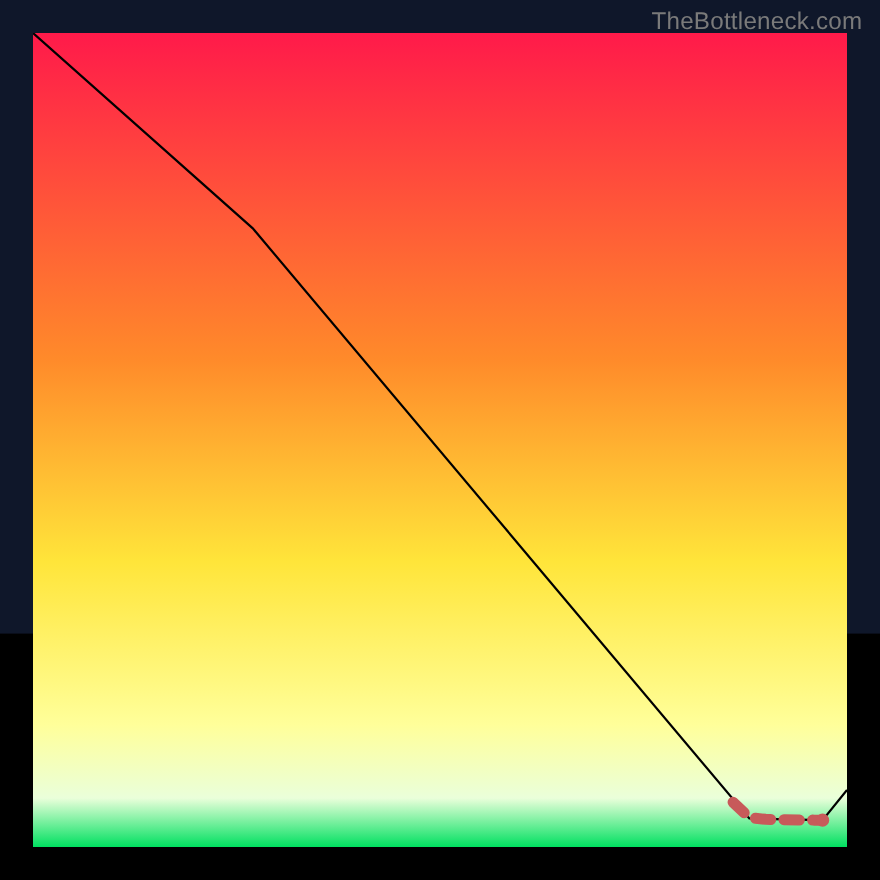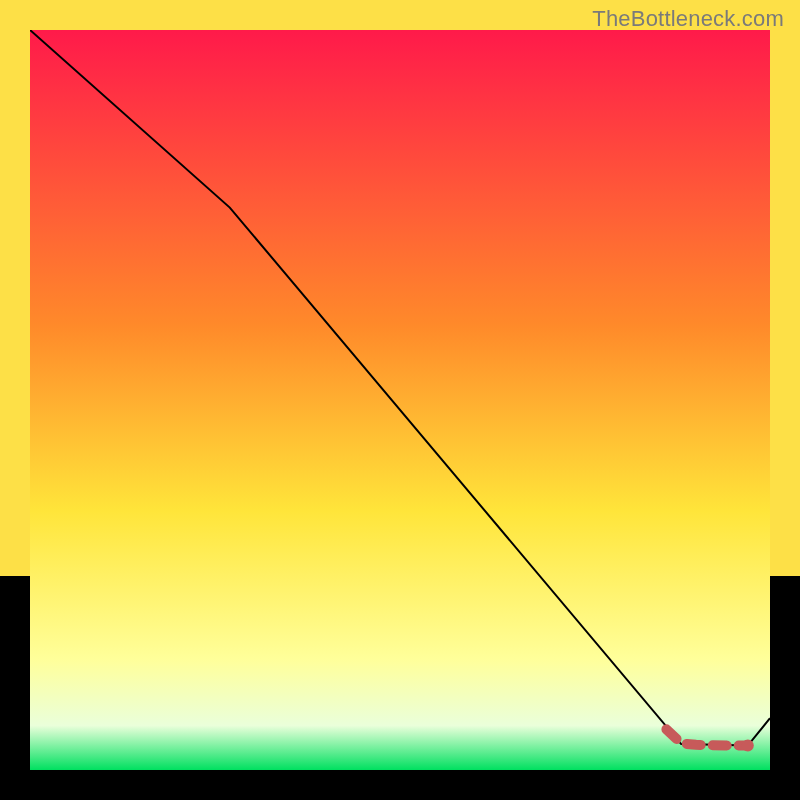--- a/index.html
+++ b/index.html
@@ -15,7 +15,7 @@
     position: relative;
     width: 800px;
     height: 576px;
-    background: #fde047;
+    background: #0f172a;
   }
   .watermark {
     position: absolute;

